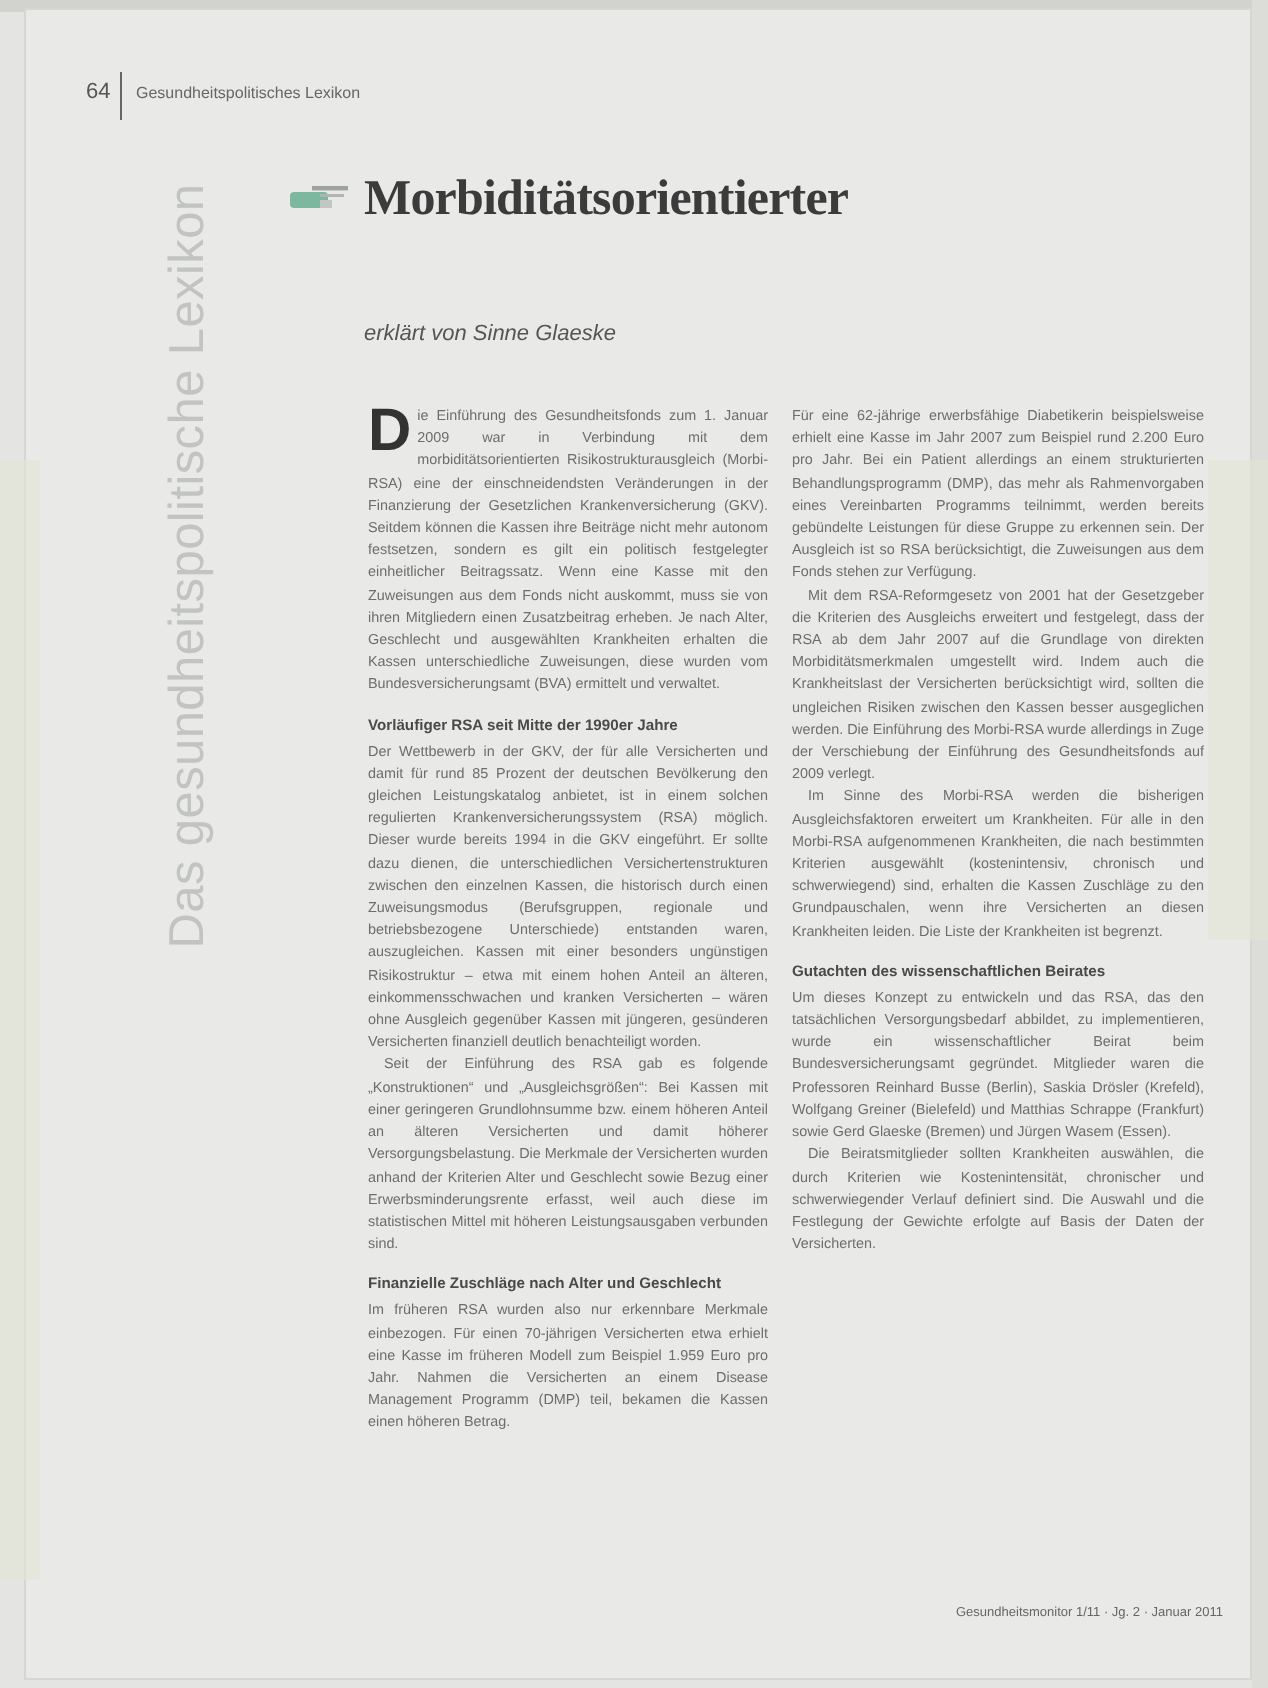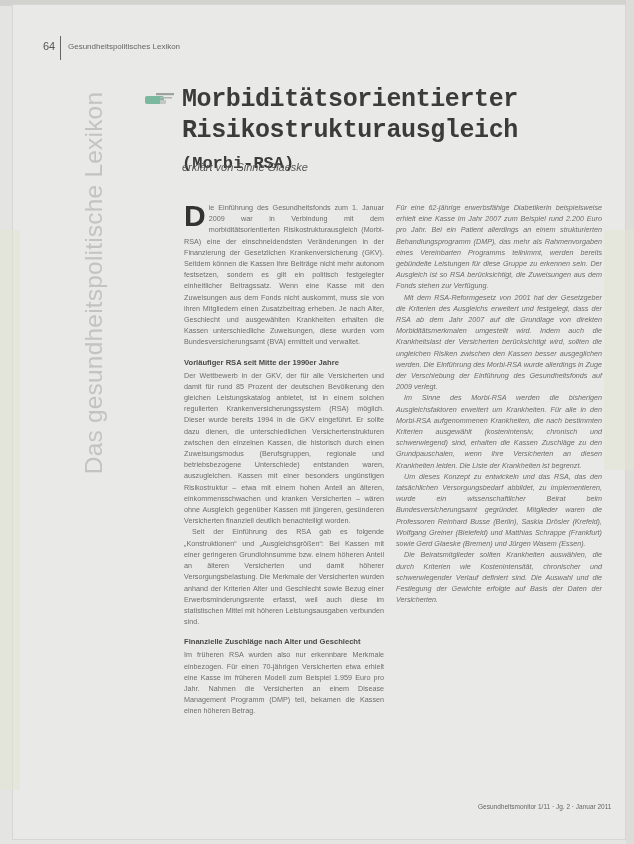--- a/index.html
+++ b/index.html
@@ -38,7 +38,7 @@
   .pointer-icon { position: absolute; left: 144px; top: 91px; width: 32px; height: 16px; }
   .title {
     position: absolute; left: 182px; top: 84px; width: 420px;
-    font-family: Liberation Mono, monospace; font-weight: bold;
+    font-family: Liberation Serif, serif; font-weight: bold;
     font-size: 25px; line-height: 31px; color: #3b3b3b; letter-spacing: -0.4px;
   }
   .title .abbr { font-size: 17px; letter-spacing: 0; }

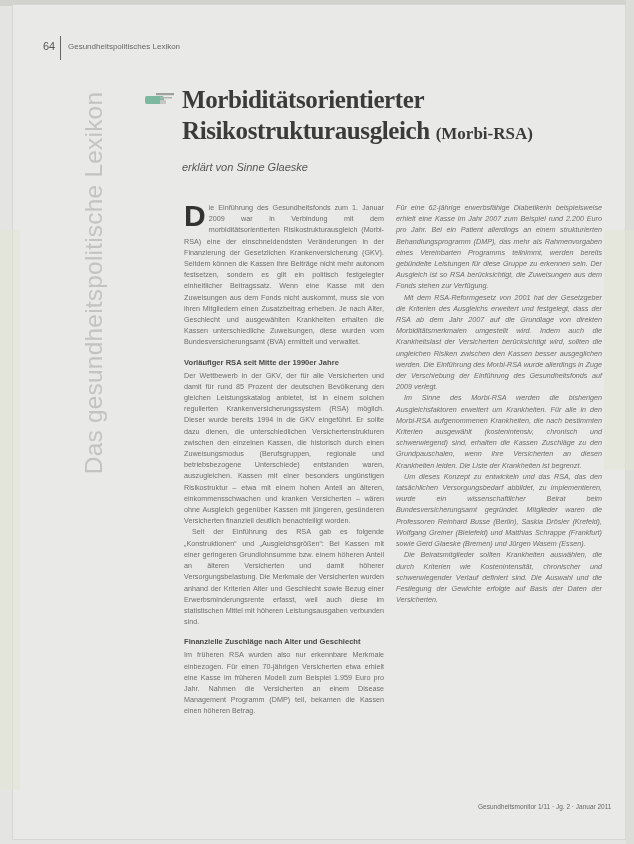--- a/index.html
+++ b/index.html
@@ -96,7 +96,6 @@
 
 <div class="title">
   <div>Morbiditätsorientierter</div>
-  <div><span>Risikostrukturausgleich</span> <span class="abbr">(Morbi-RSA)</span></div>
 </div>
 <div class="byline">erklärt von Sinne Glaeske</div>
 

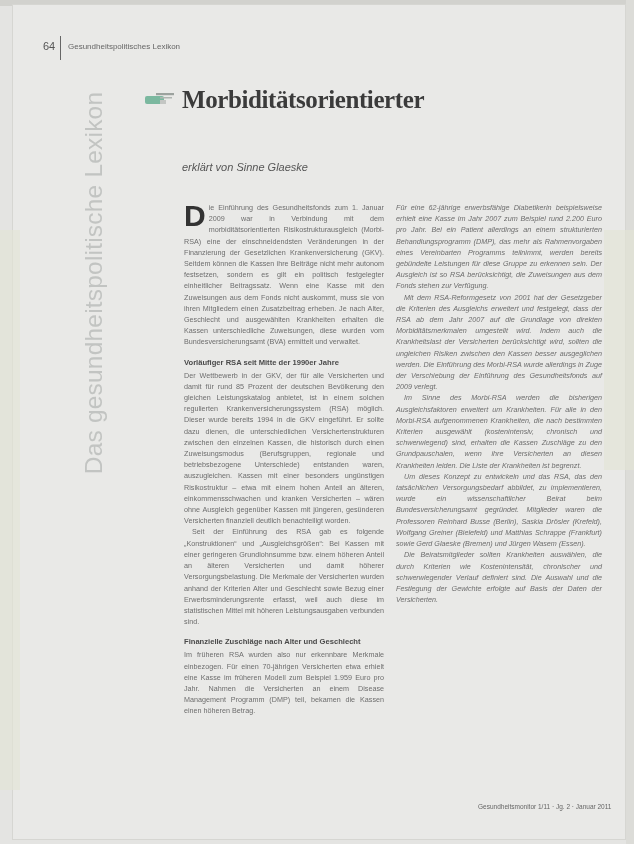--- a/index.html
+++ b/index.html
@@ -54,7 +54,7 @@
     text-align: justify; hyphens: auto;
   }
   .col-left { left: 184px; width: 200px; }
-  .col-right { left: 396px; width: 206px; top: 202px; font-style: italic; }
+  .col-right { left: 396px; width: 206px; top: 202px; }
   .col p { margin: 0; }
   .col p + p { text-indent: 8px; }
   .col h3 {

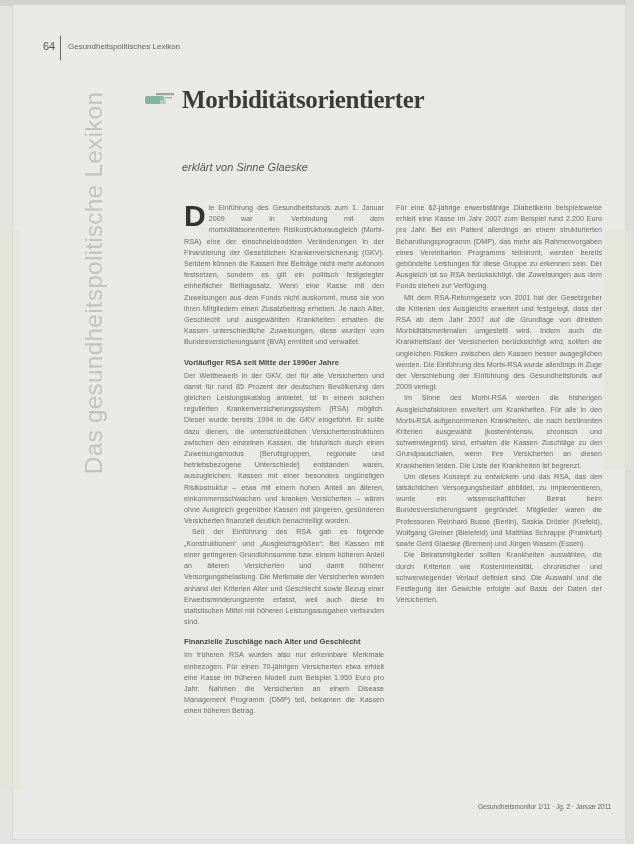--- a/index.html
+++ b/index.html
@@ -112,6 +112,7 @@
   <p>Für eine 62-jährige erwerbsfähige Diabetikerin beispielsweise erhielt eine Kasse im Jahr 2007 zum Beispiel rund 2.200 Euro pro Jahr. Bei ein Patient allerdings an einem strukturierten Behandlungsprogramm (DMP), das mehr als Rahmenvorgaben eines Vereinbarten Programms teilnimmt, werden bereits gebündelte Leistungen für diese Gruppe zu erkennen sein. Der Ausgleich ist so RSA berücksichtigt, die Zuweisungen aus dem Fonds stehen zur Verfügung.</p>
   <p>Mit dem RSA-Reformgesetz von 2001 hat der Gesetzgeber die Kriterien des Ausgleichs erweitert und festgelegt, dass der RSA ab dem Jahr 2007 auf die Grundlage von direkten Morbiditätsmerkmalen umgestellt wird. Indem auch die Krankheitslast der Versicherten berücksichtigt wird, sollten die ungleichen Risiken zwischen den Kassen besser ausgeglichen werden. Die Einführung des Morbi-RSA wurde allerdings in Zuge der Verschiebung der Einführung des Gesundheitsfonds auf 2009 verlegt.</p>
   <p>Im Sinne des Morbi-RSA werden die bisherigen Ausgleichsfaktoren erweitert um Krankheiten. Für alle in den Morbi-RSA aufgenommenen Krankheiten, die nach bestimmten Kriterien ausgewählt (kostenintensiv, chronisch und schwerwiegend) sind, erhalten die Kassen Zuschläge zu den Grundpauschalen, wenn ihre Versicherten an diesen Krankheiten leiden. Die Liste der Krankheiten ist begrenzt.</p>
+  <h3>Gutachten des wissenschaftlichen Beirates</h3>
   <p>Um dieses Konzept zu entwickeln und das RSA, das den tatsächlichen Versorgungsbedarf abbildet, zu implementieren, wurde ein wissenschaftlicher Beirat beim Bundesversicherungsamt gegründet. Mitglieder waren die Professoren Reinhard Busse (Berlin), Saskia Drösler (Krefeld), Wolfgang Greiner (Bielefeld) und Matthias Schrappe (Frankfurt) sowie Gerd Glaeske (Bremen) und Jürgen Wasem (Essen).</p>
   <p>Die Beiratsmitglieder sollten Krankheiten auswählen, die durch Kriterien wie Kostenintensität, chronischer und schwerwiegender Verlauf definiert sind. Die Auswahl und die Festlegung der Gewichte erfolgte auf Basis der Daten der Versicherten.</p>
 </div>

